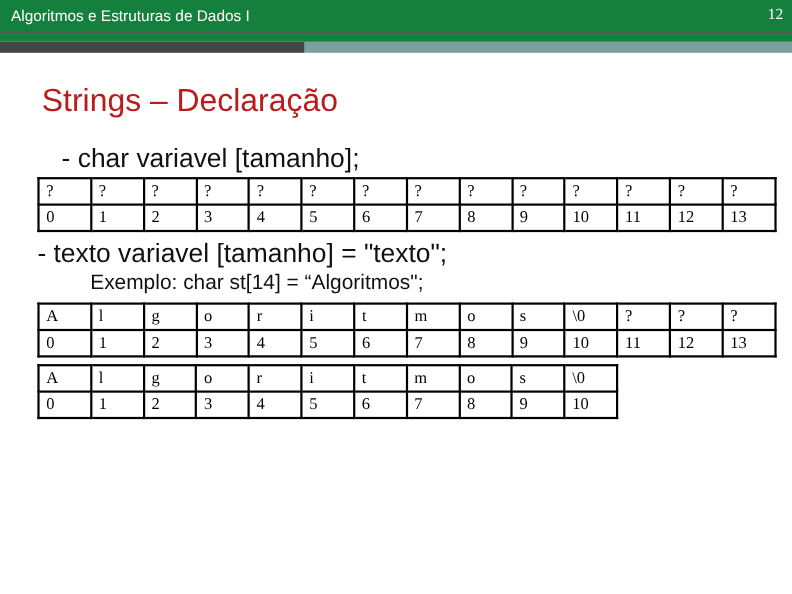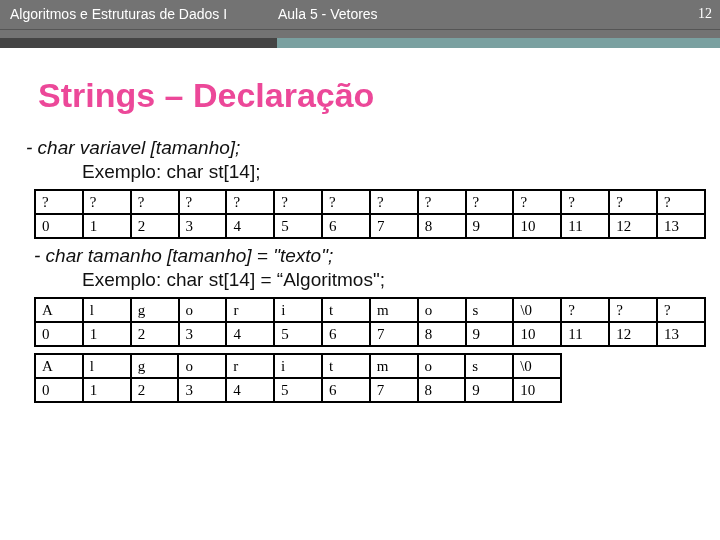--- a/index.html
+++ b/index.html
@@ -14,7 +14,7 @@
   .header {
     position: relative;
     height: 38px;
-    background: #737373;
+    background: #15803d;
     color: #fff;
   }
   .header-left {

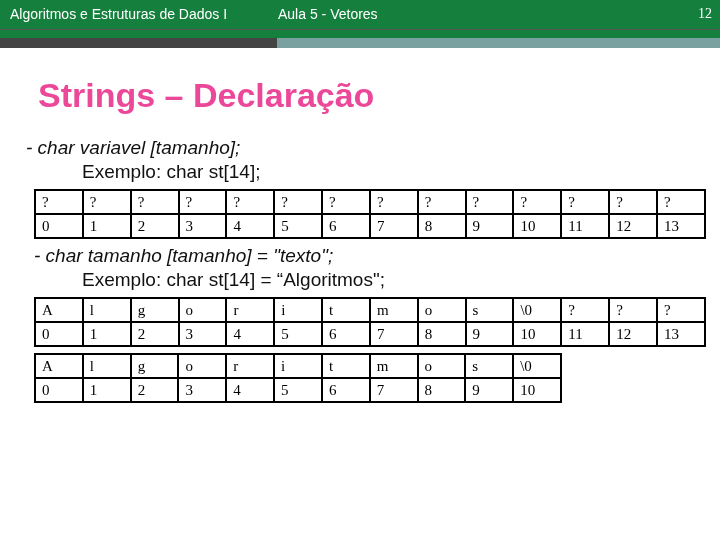--- a/index.html
+++ b/index.html
@@ -107,7 +107,6 @@
 
 <div class="header">
   <div class="header-left">Algoritmos e Estruturas de Dados I</div>
-  <div class="header-mid">Aula 5 -  Vetores</div>
   <div class="pagenum">12</div>
   <div class="accent-sep"></div>
 </div>

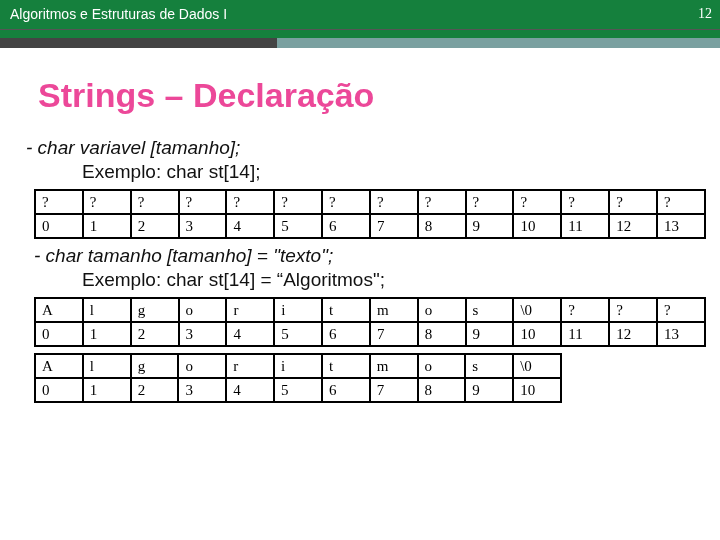--- a/index.html
+++ b/index.html
@@ -62,10 +62,10 @@
     padding: 10px 24px 0 24px;
   }
   h1.title {
-    font-size: 34px;
-    font-weight: 700;
+    font-size: 29px;
+    font-weight: 400;
     margin: 18px 0 22px 14px;
-    color: #ec4899;
+    color: #b91c1c;
   }
   .decl {
     font-size: 19px;

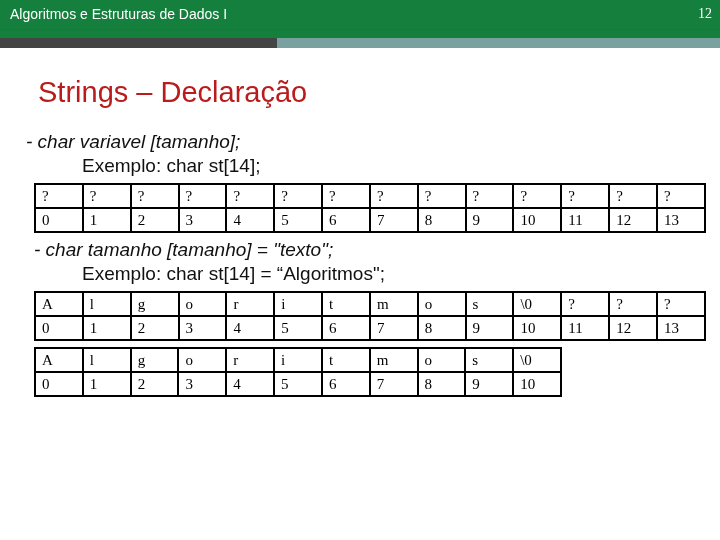--- a/index.html
+++ b/index.html
@@ -68,10 +68,9 @@
     color: #b91c1c;
   }
   .decl {
-    font-size: 19px;
+    font-size: 24px;
     color: #111;
-    margin: 2px 0 2px 2px;
-    font-style: italic;
+    margin: 2px 0 2px 32px;
   }
   .ex {
     font-size: 19px;

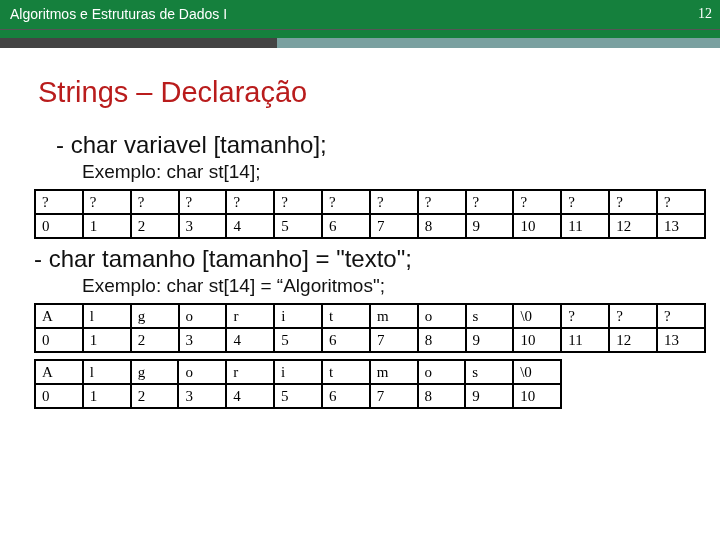--- a/index.html
+++ b/index.html
@@ -118,7 +118,6 @@
   <h1 class="title">Strings – Declaração</h1>
 
   <div class="decl">- char variavel [tamanho];</div>
-  <div class="ex">Exemplo: char st[14];</div>
   <div class="tblwrap">
     <table>
       <tbody>

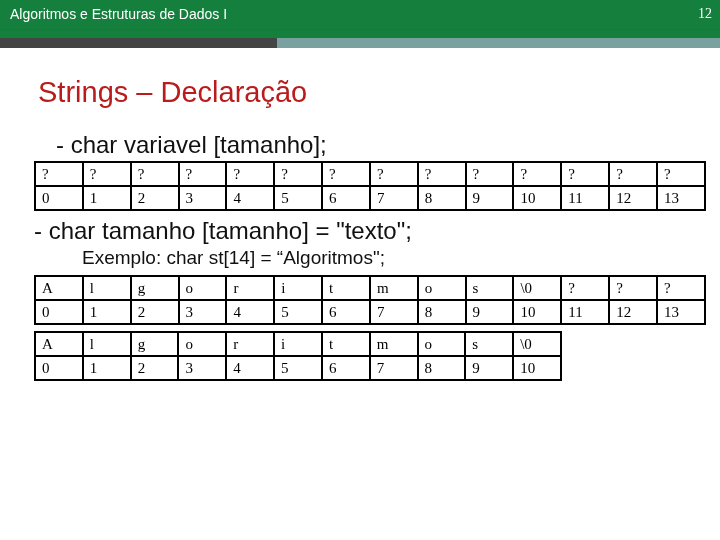--- a/index.html
+++ b/index.html
@@ -157,7 +157,7 @@
       </table>
   </div>
 
-  <div class="decl" style="margin-left:10px">- char tamanho [tamanho] = "texto";</div>
+  <div class="decl" style="margin-left:10px">- texto variavel [tamanho] = "texto";</div>
   <div class="ex">Exemplo:  char st[14] = “Algoritmos";</div>
   <div class="tblwrap">
     <table>

